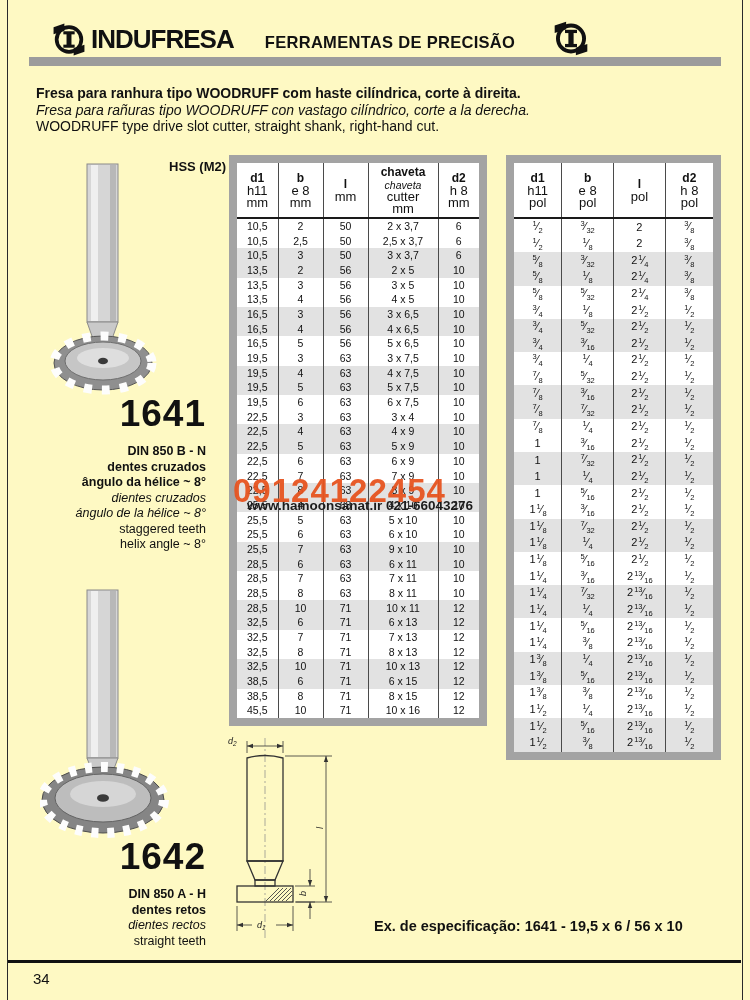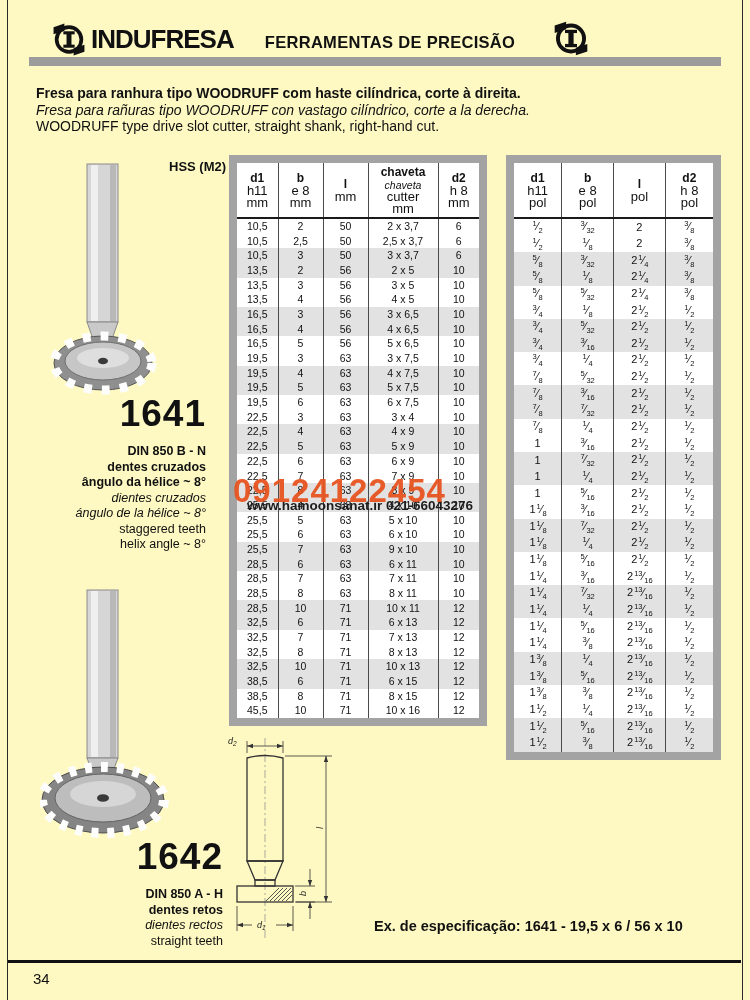--- a/index.html
+++ b/index.html
@@ -48,7 +48,7 @@
   
   .pblock{position:absolute;width:175px;text-align:right;}
   #p1641{left:31px;top:393px;}
-  #p1642{left:48px;top:836px;}
+  #p1642{left:31px;top:836px;}
   .pcode{font-size:37px;font-weight:bold;letter-spacing:1px;margin-bottom:9px;}
   .pline{font-size:12.5px;line-height:15.5px;}
   .pline.b{font-weight:bold}.pline.i{font-style:italic}

